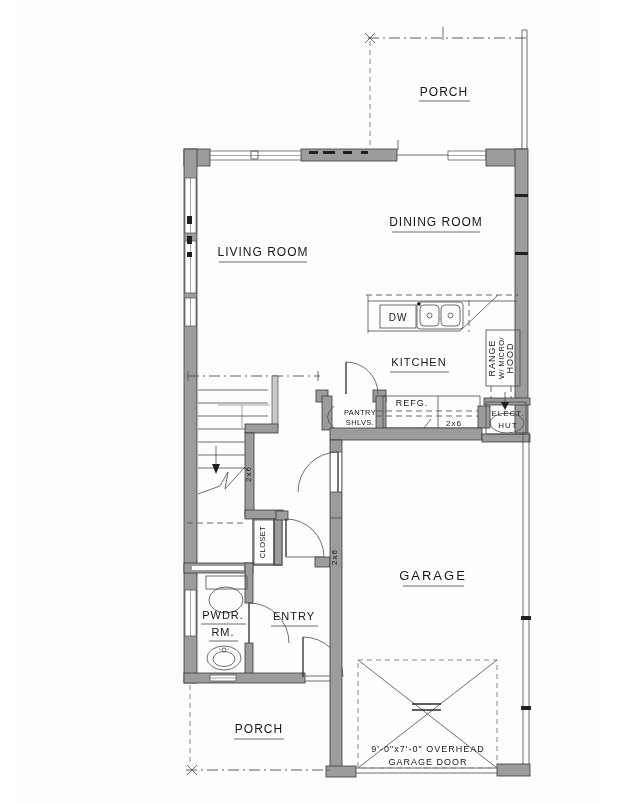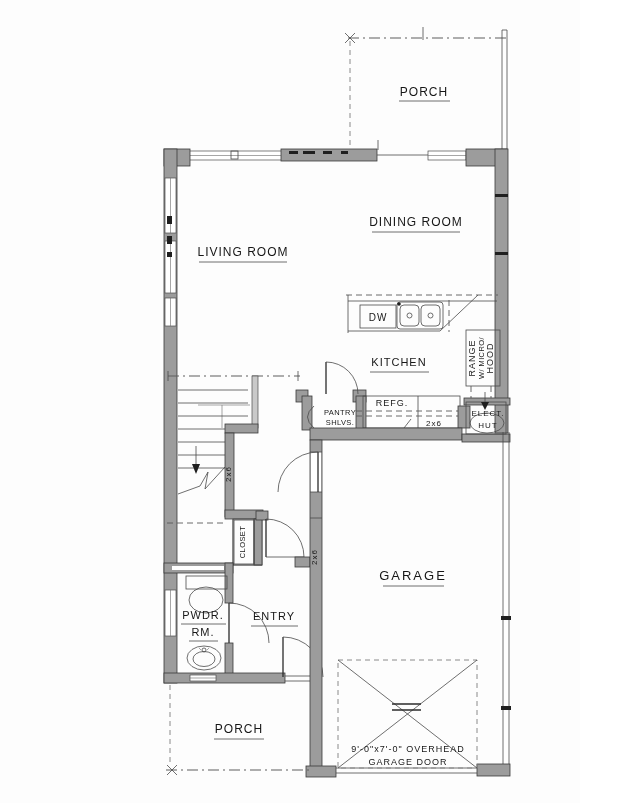--- a/index.html
+++ b/index.html
@@ -4,7 +4,7 @@
 <style>
   html,body{margin:0;padding:0;background:#ffffff;}
   #stage{position:relative;width:580px;height:803px;background:#fdfdfd;overflow:hidden;
-         font-family:"Liberation Sans", sans-serif;}
+         font-family:"Liberation Sans", sans-serif;margin-left:20px;}
   svg{position:absolute;left:0;top:0;}
   .wall{fill:#9c9c9c;stroke:#3b3b3b;stroke-width:0.8;}
   .lite{fill:#c9c9c9;stroke:#4a4a4a;stroke-width:0.7;}

